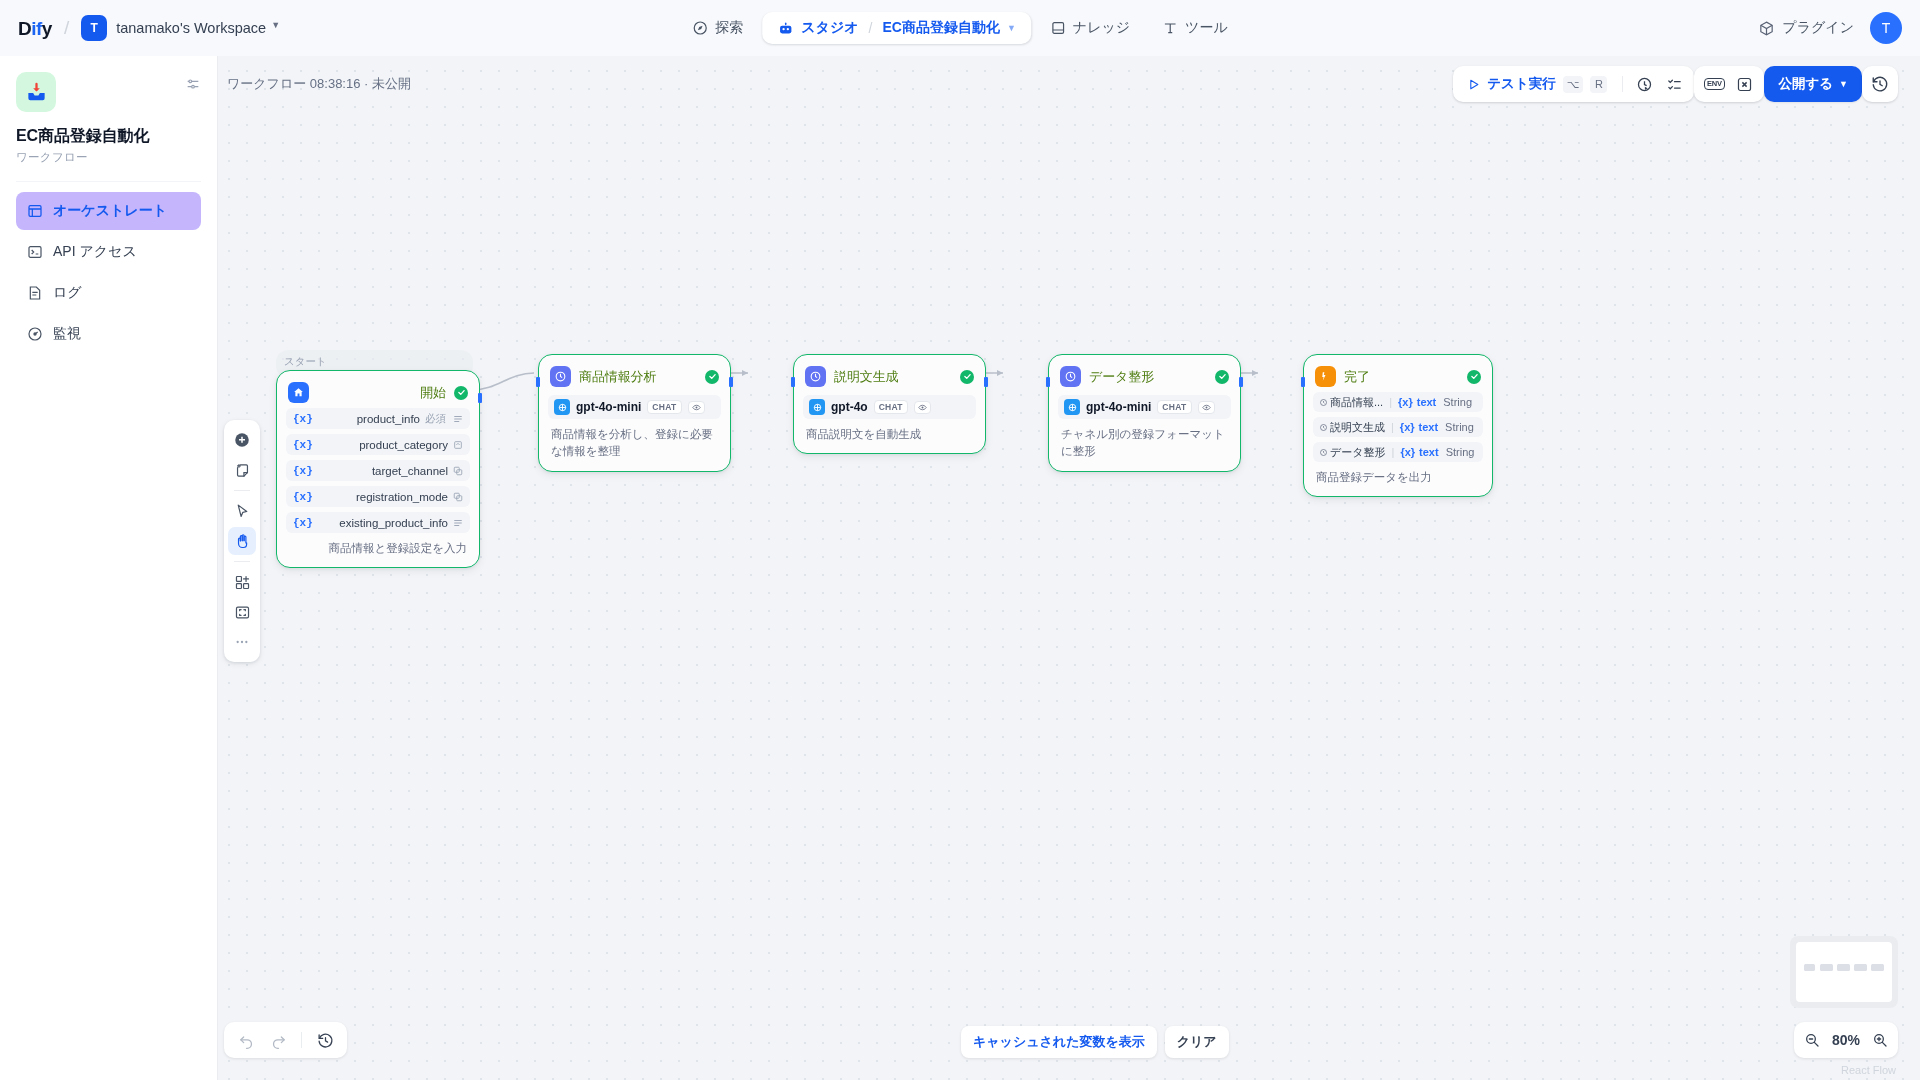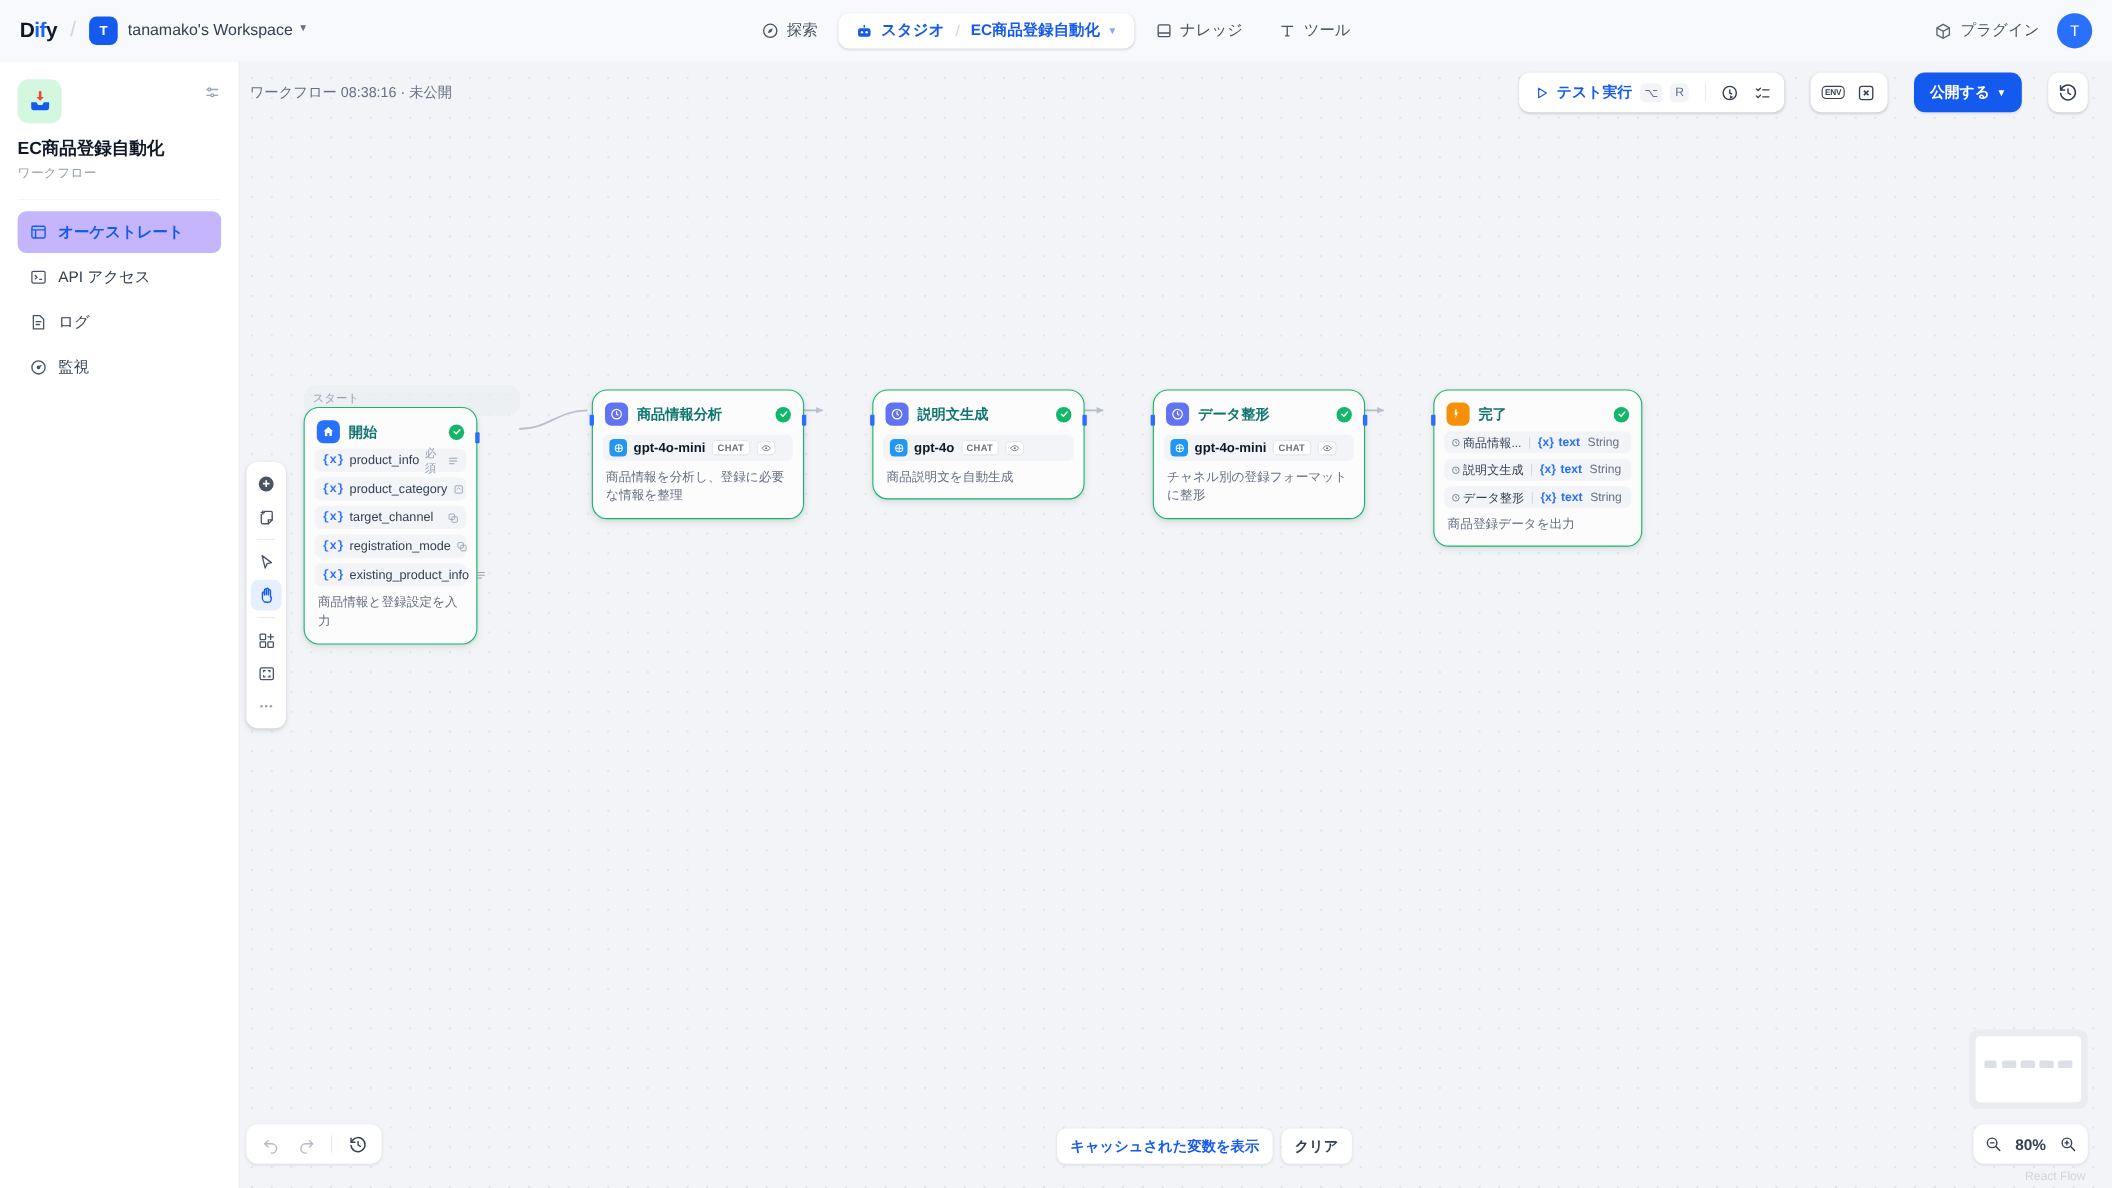--- a/index.html
+++ b/index.html
@@ -114,7 +114,7 @@
   }
 
   
-  .tr-bar { position: absolute; right: 22px; top: 66px; display: flex; align-items: center; gap: 24px; z-index: 25; }
+  .tr-bar { position: absolute; right: 22px; top: 66px; display: flex; align-items: center; gap: 0; z-index: 25; }
   .pill {
     background: #fff; border-radius: 10px; height: 36px;
     display: flex; align-items: center;

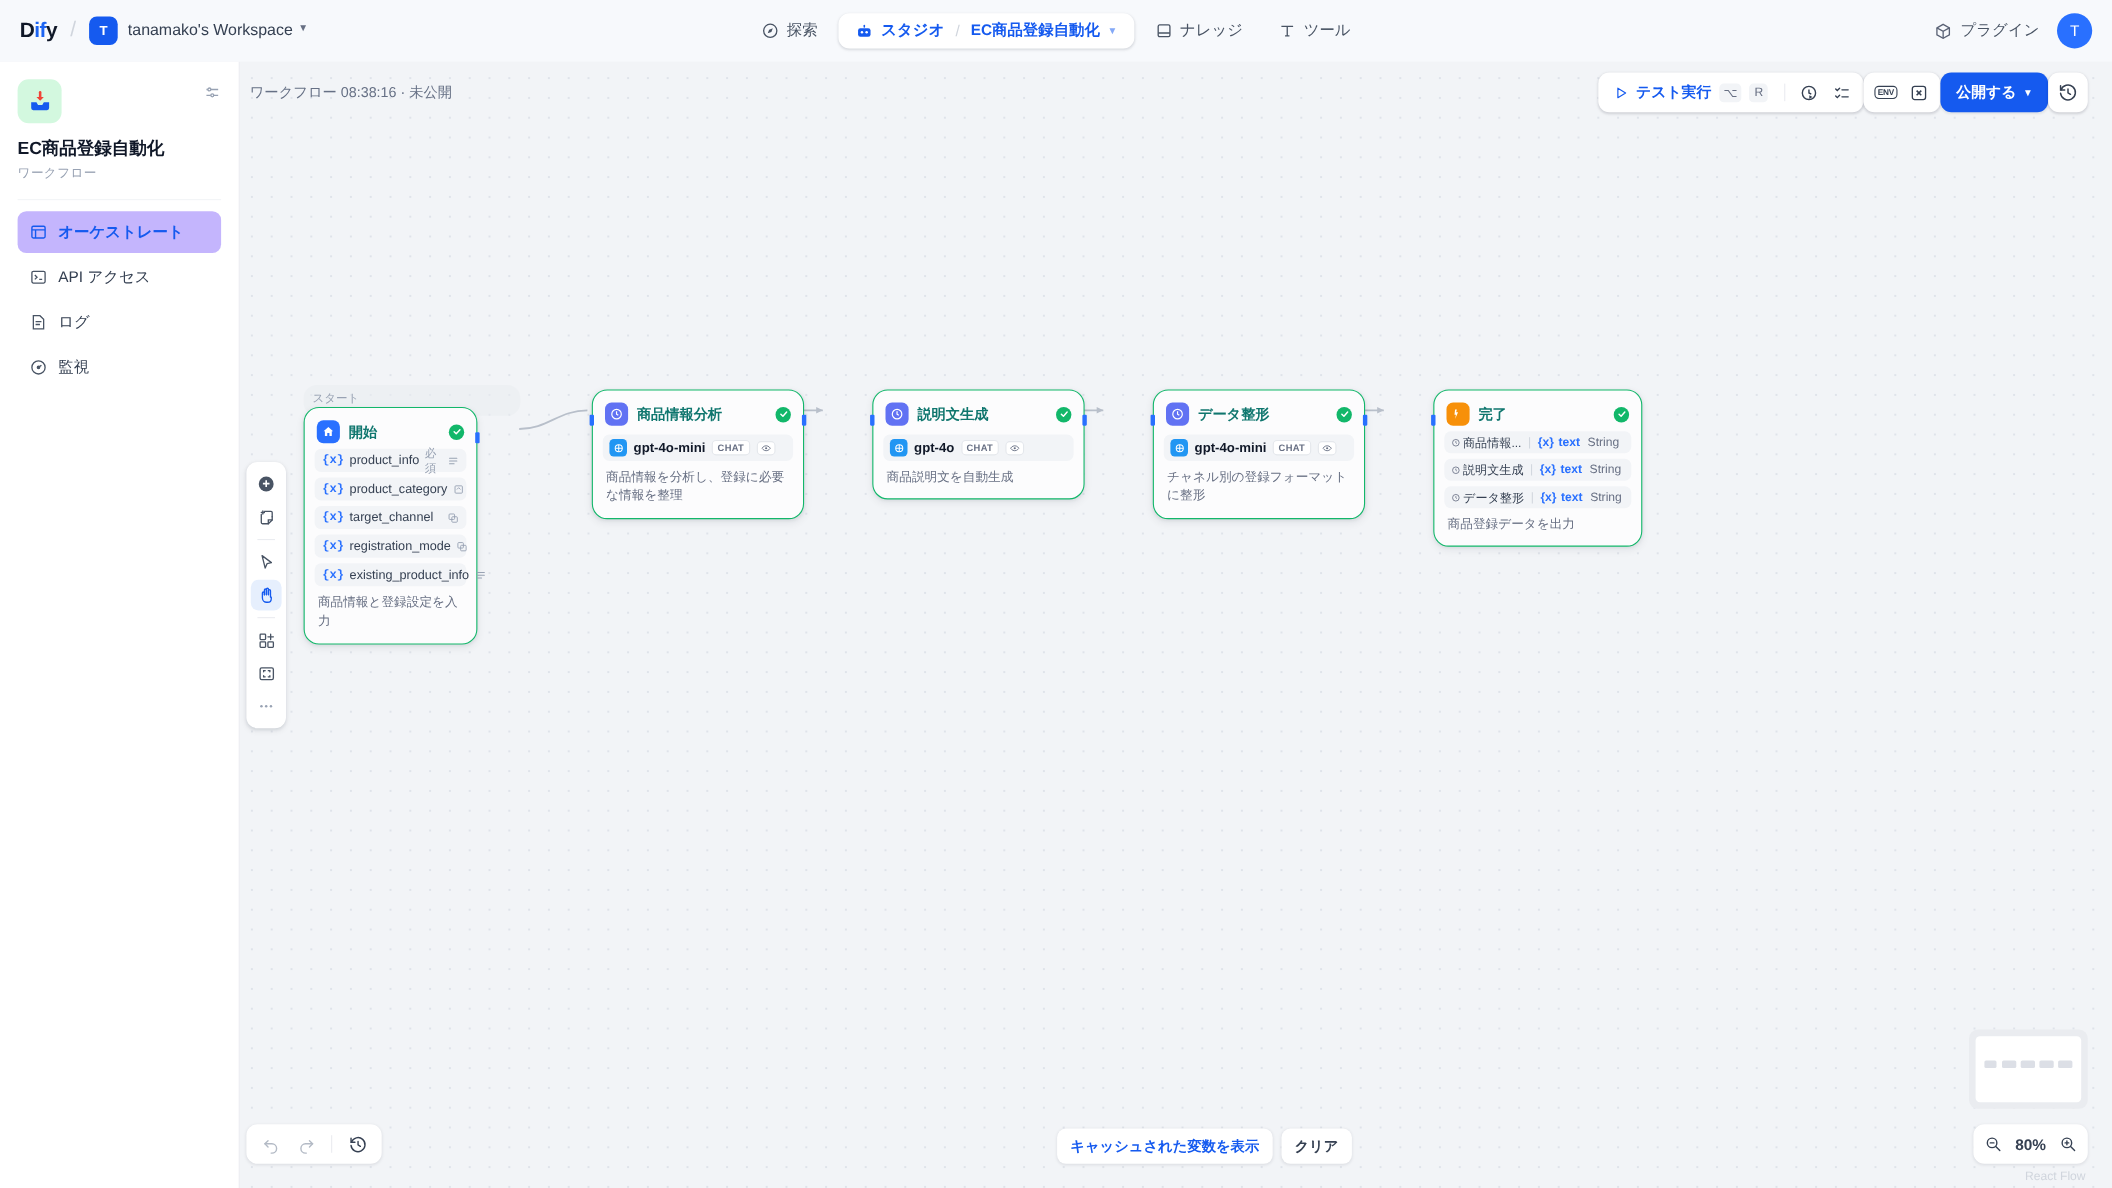--- a/index.html
+++ b/index.html
@@ -217,7 +217,7 @@
   .ico-start { background: #2970ff; }
   .ico-llm { background: #6172f3; }
   .ico-end { background: #f79009; }
-  .node-title { font-size: 13px; font-weight: 700; color: #0f766e; flex: 1; letter-spacing: -.1px; }
+  .node-title { font-size: 13px; font-weight: 400; color: #4d7c0f; flex: 1; letter-spacing: -.1px; }
   .check {
     width: 14px; height: 14px; border-radius: 50%; background: #12b76a;
     display: flex; align-items: center; justify-content: center; flex: none;

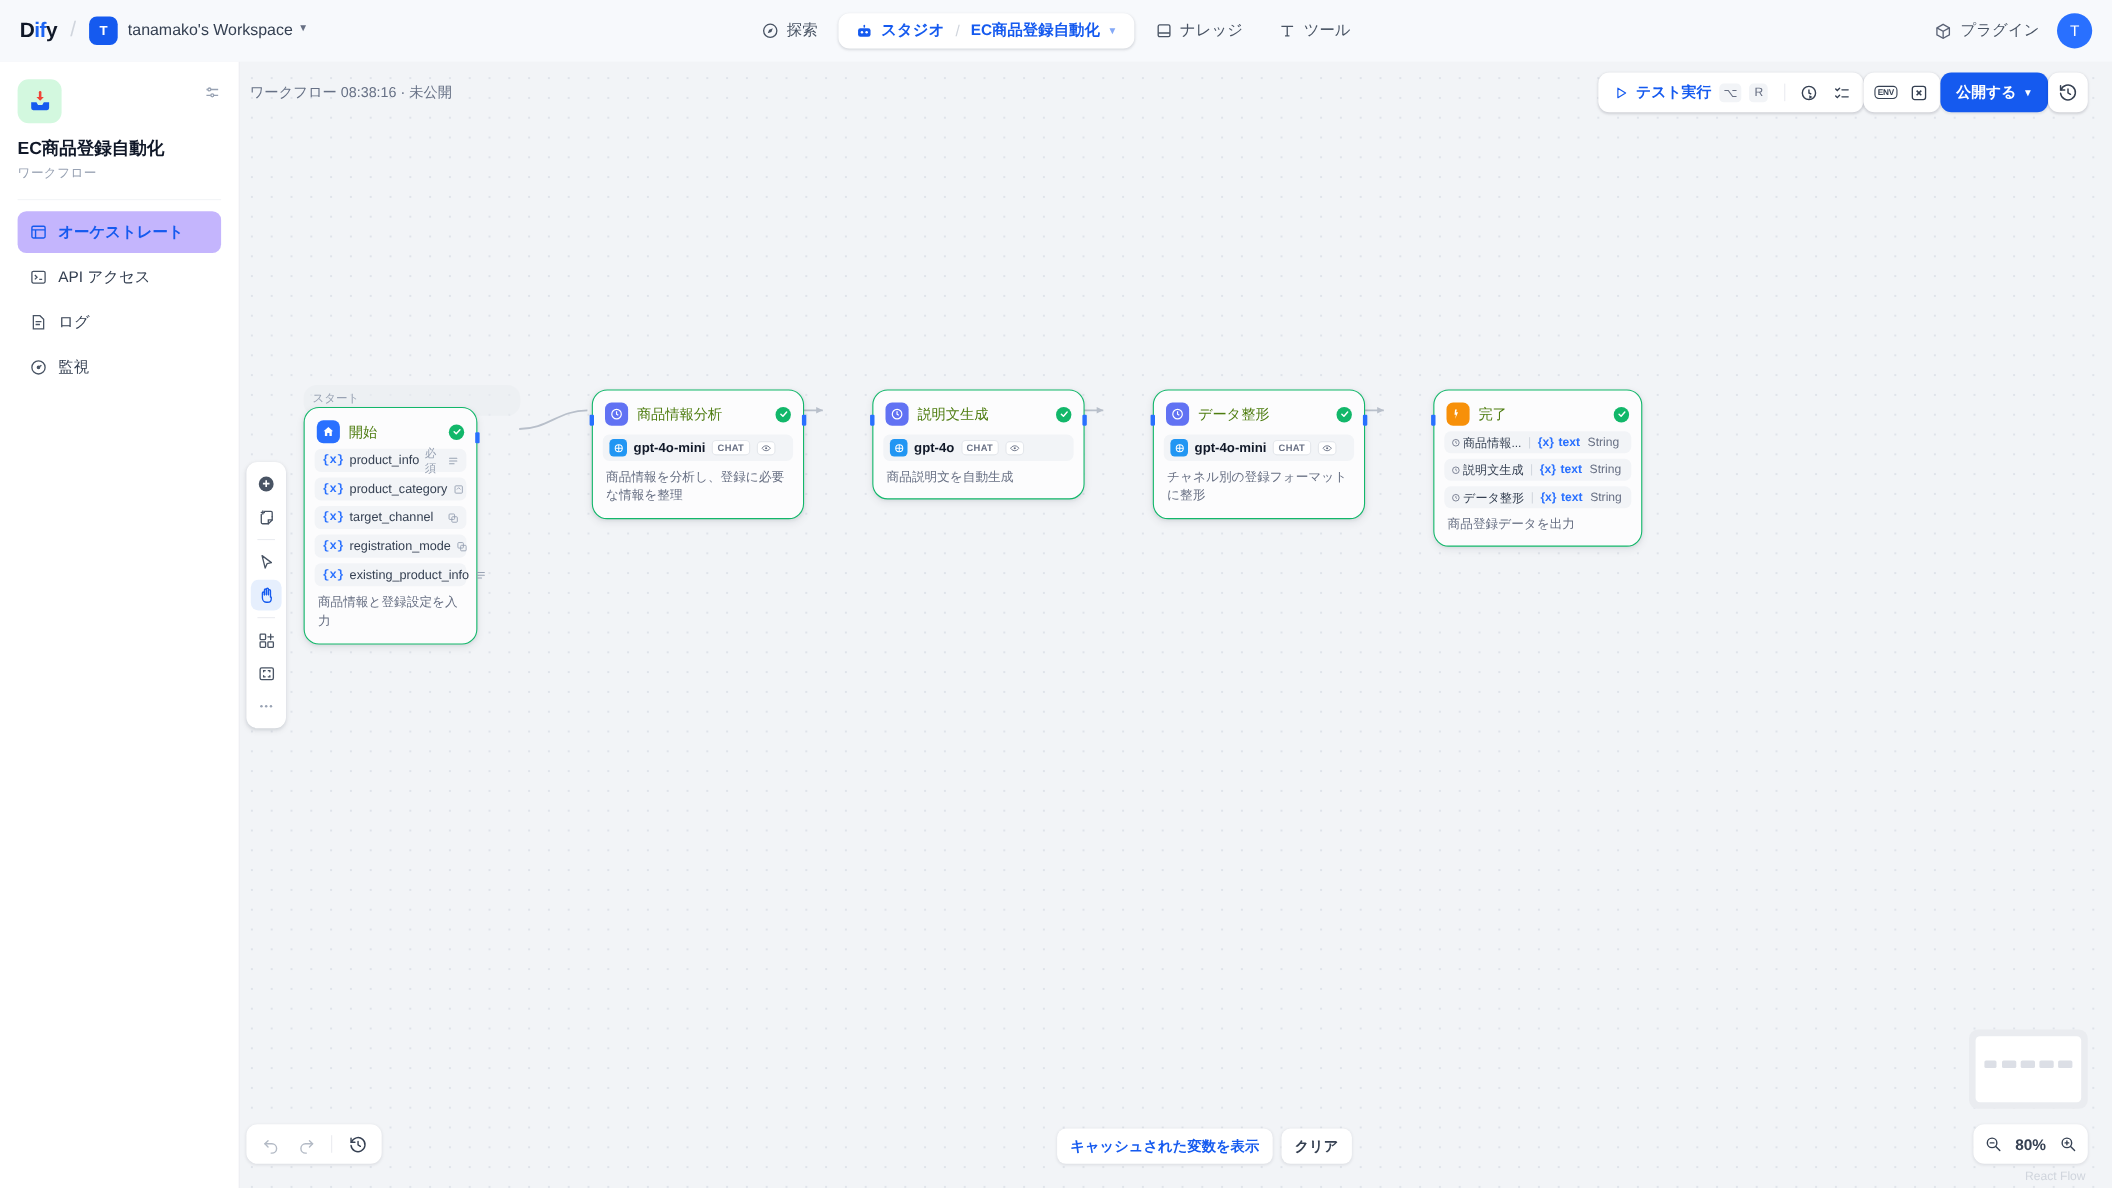--- a/index.html
+++ b/index.html
@@ -423,7 +423,7 @@
     <div class="group-box" style="left:58px; top:294px; width:197px; height:28px;"></div>
     <div class="group-label" style="left:66px; top:299px;">スタート</div>
 
-    <div class="node" style="left:58px; top:314px; width:158px;">
+    <div class="node" style="left:58px; top:314px; width:204px;text-align:right;">
       <div class="node-head">
         <div class="node-ico ico-start">
           <svg width="13" height="13" viewBox="0 0 24 24" fill="#fff">

